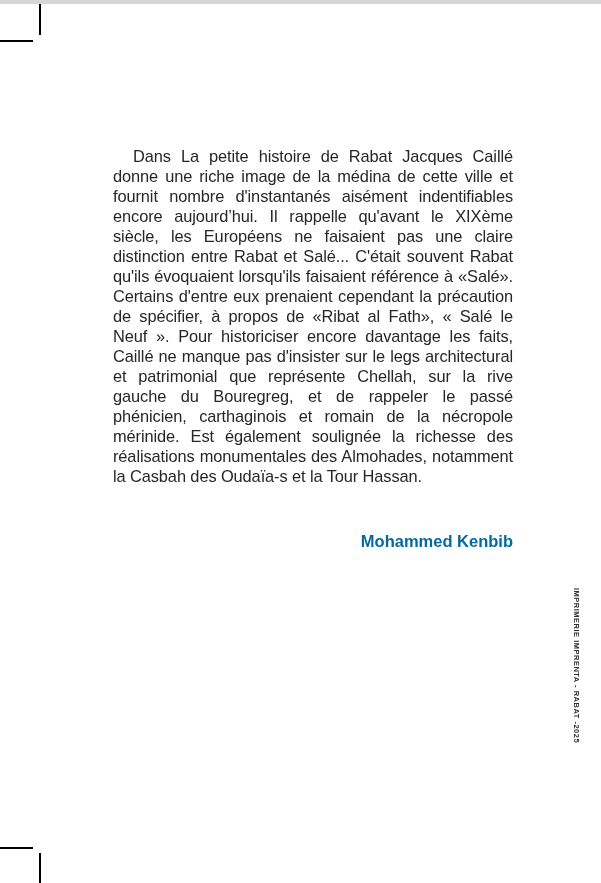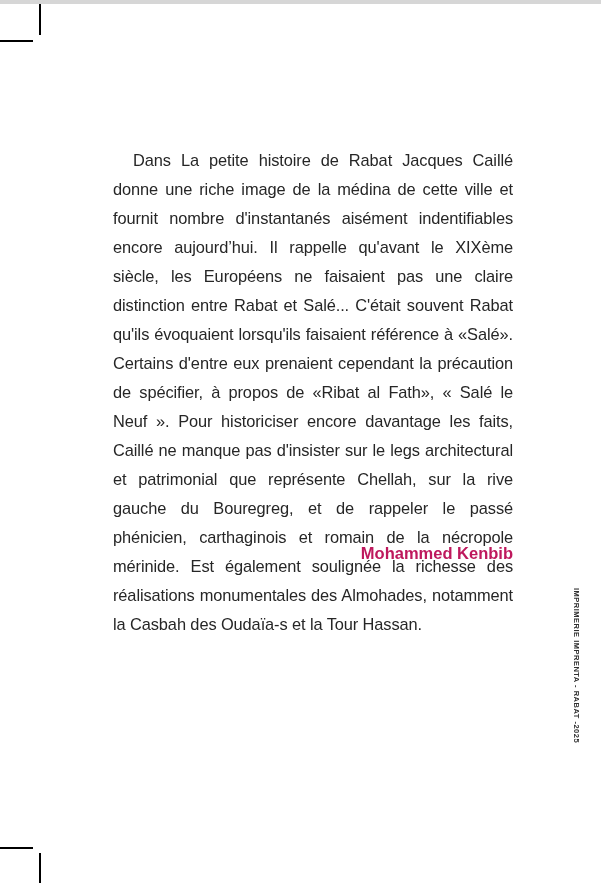--- a/index.html
+++ b/index.html
@@ -53,7 +53,7 @@
     width: 400px;
     color: #262626;
     font-size: 16.4px;
-    line-height: 29px;
+    line-height: 20px;
     text-align: justify;
     letter-spacing: -0.1px;
   }

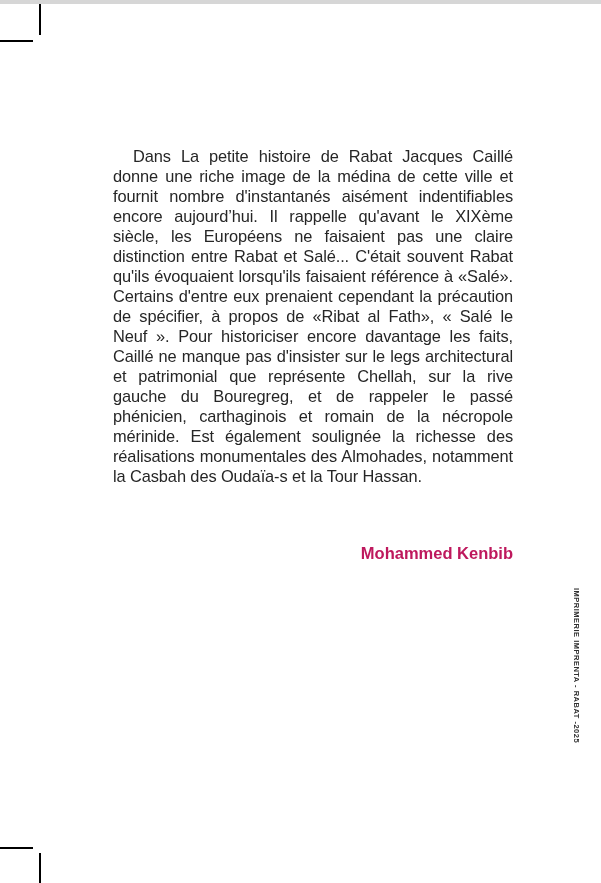--- a/index.html
+++ b/index.html
@@ -63,11 +63,11 @@
   }
   .signature {
     position: absolute;
-    top: 544px;
+    top: 532px;
     left: 113px;
     width: 400px;
     text-align: right;
-    color: #be185d;
+    color: #0369a1;
     font-size: 16.5px;
     font-weight: bold;
   }

